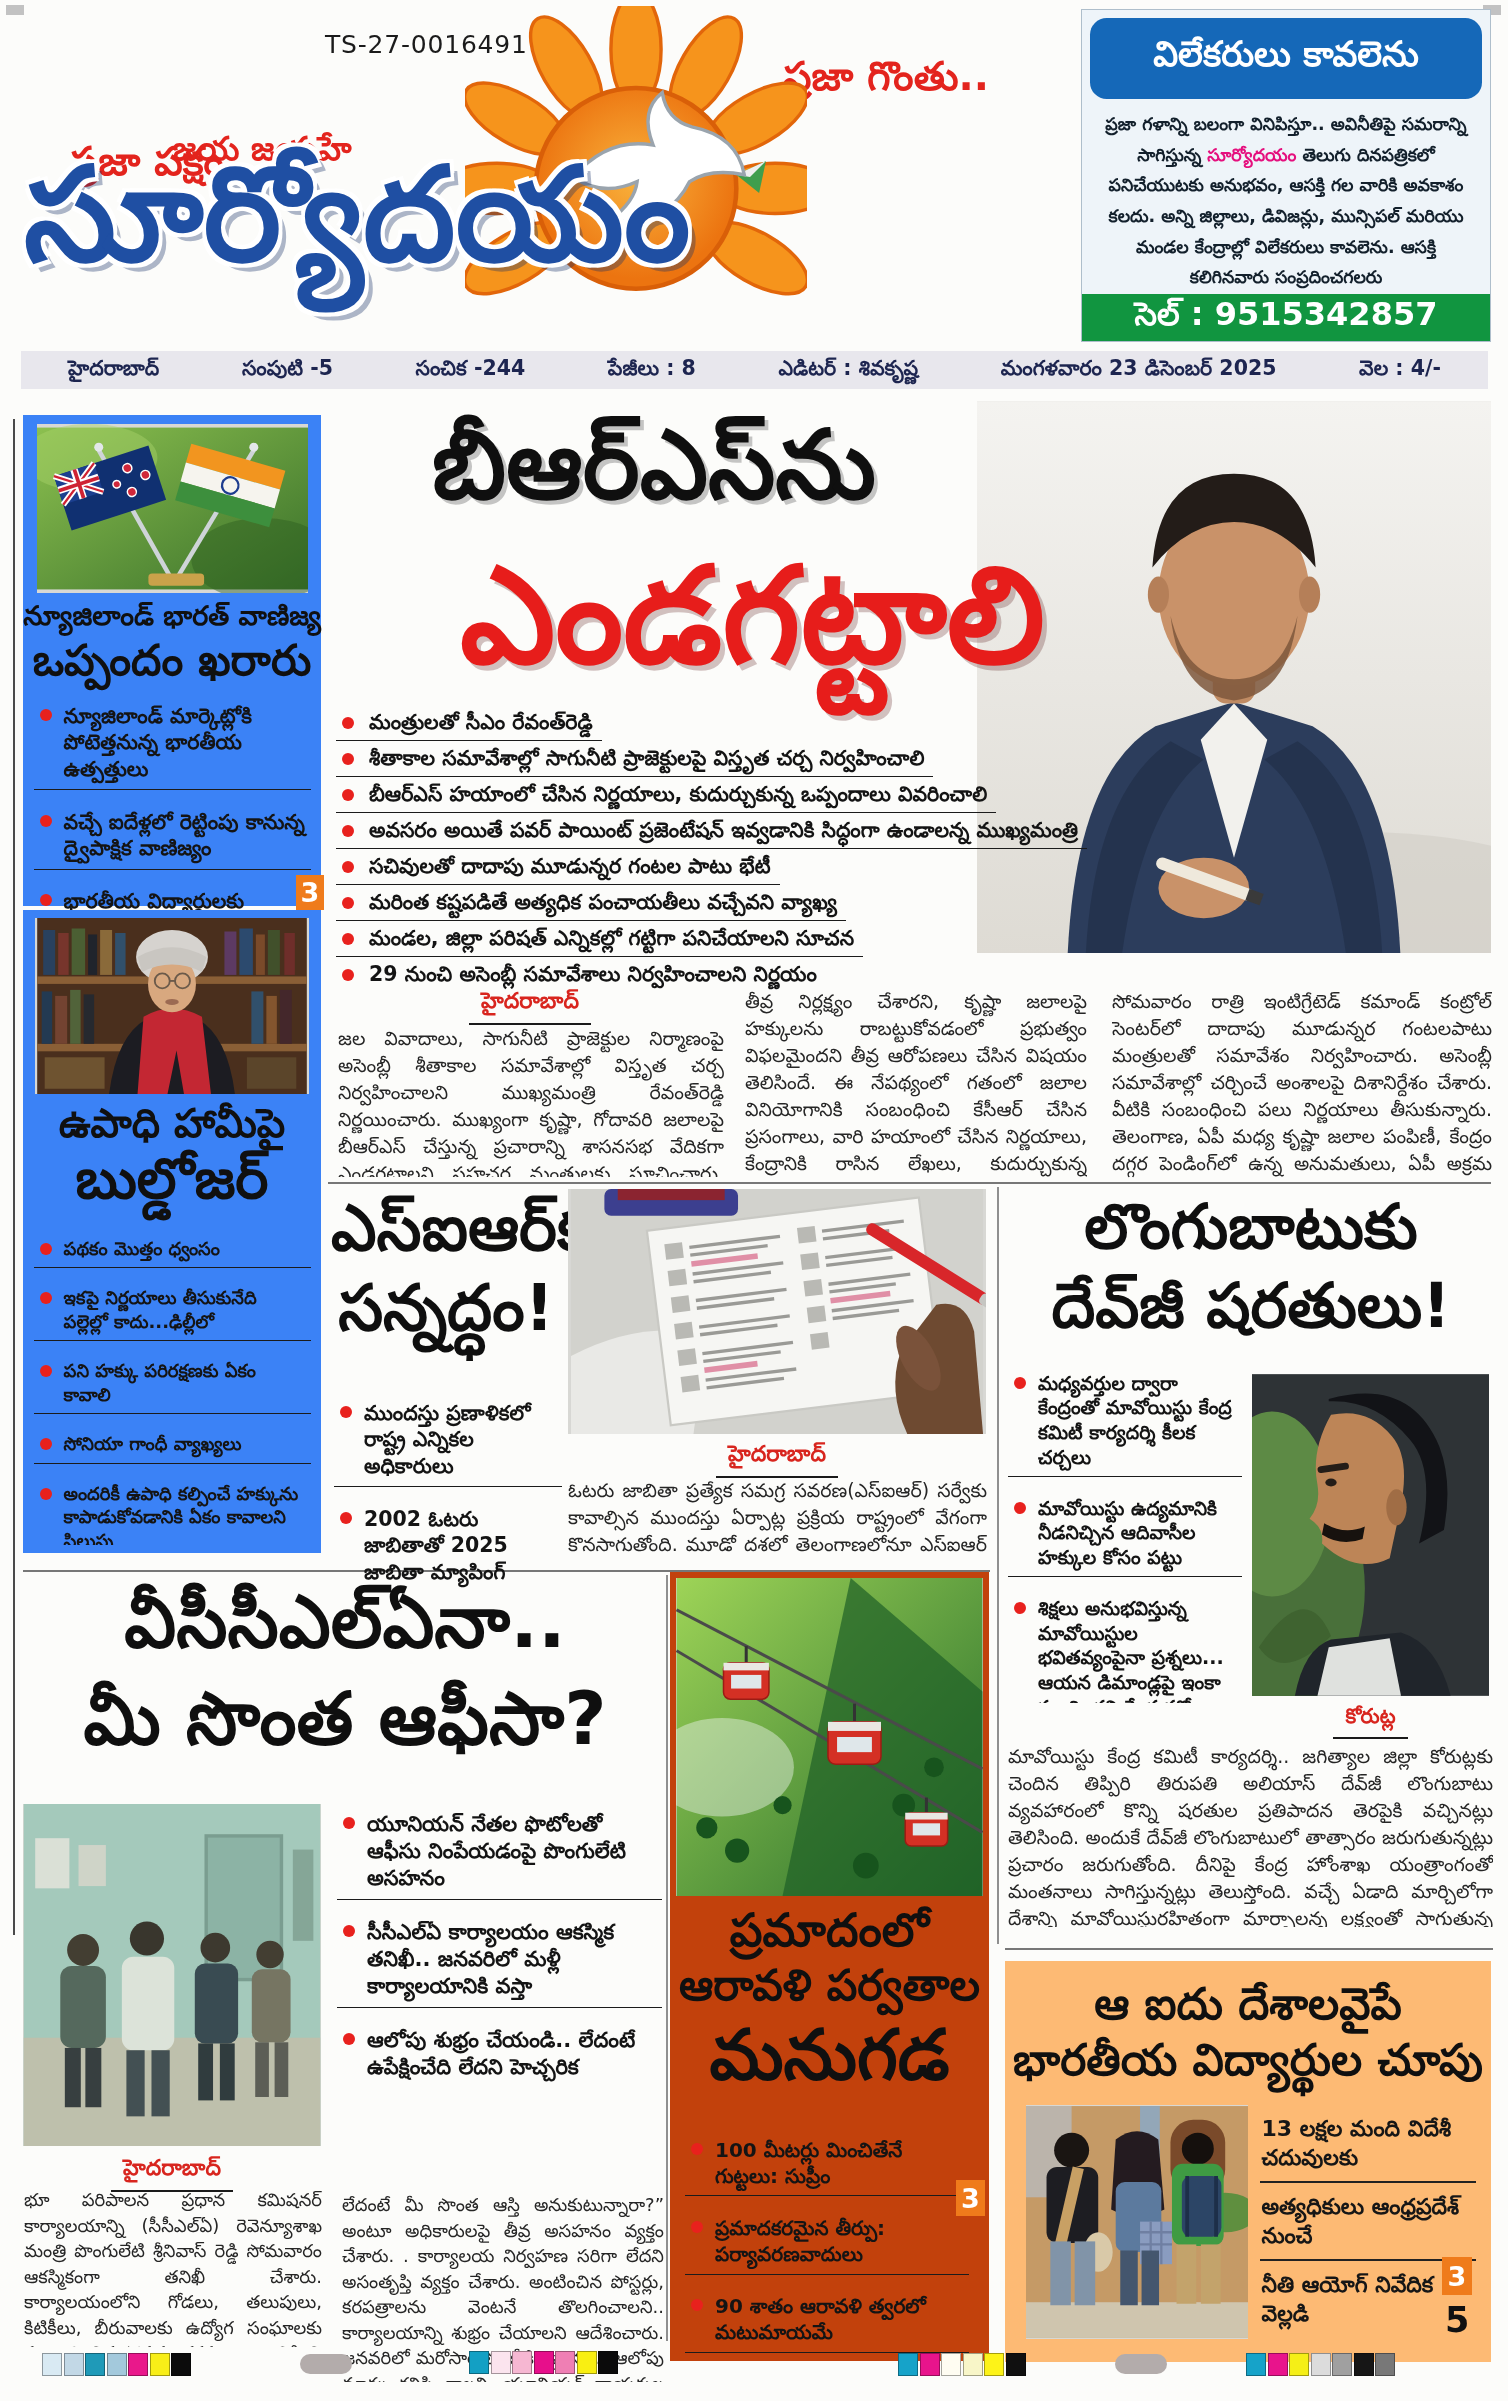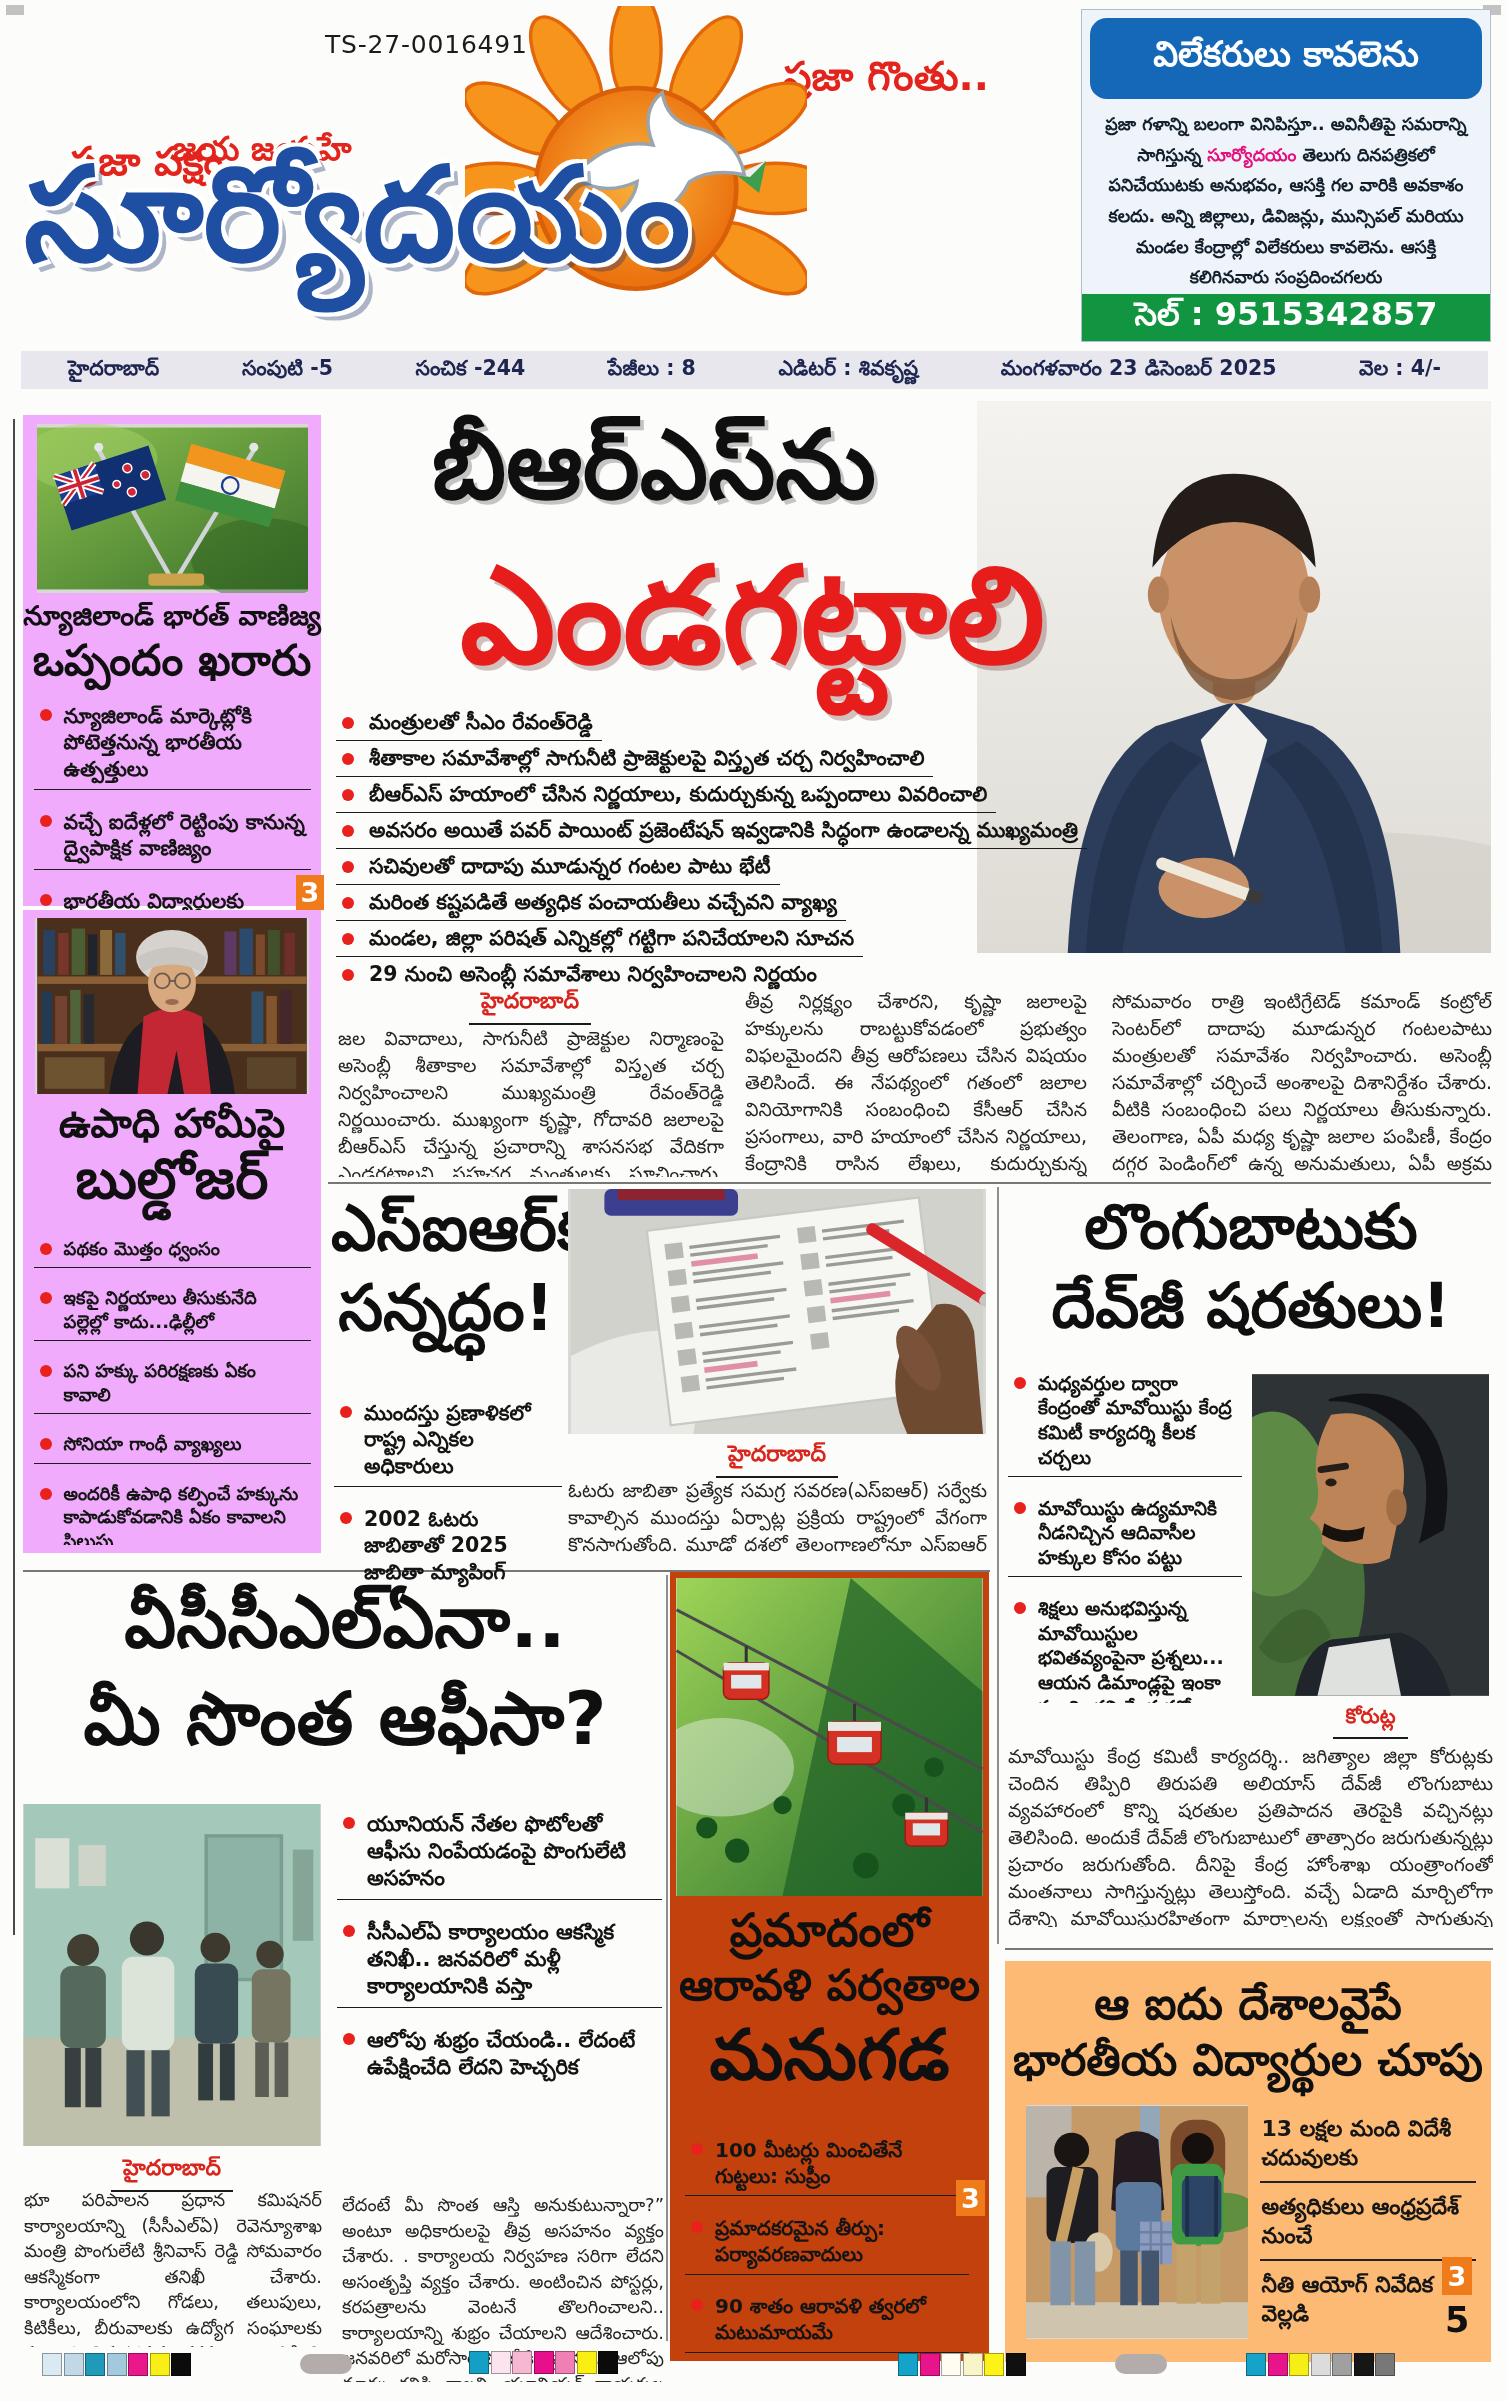--- a/index.html
+++ b/index.html
@@ -34,7 +34,7 @@
   .vrule{position:absolute;background:#8f8f8f;}
   .hrule{position:absolute;background:#777;}
   
-  .panel{position:absolute;background:#f0abfc;}
+  .panel{position:absolute;background:#3b82f6;}
   #panelNZ{left:23px;top:415px;width:298px;height:491px;}
   #panelUp{left:23px;top:910px;width:298px;height:643px;}
   .panel .photo{position:absolute;}

